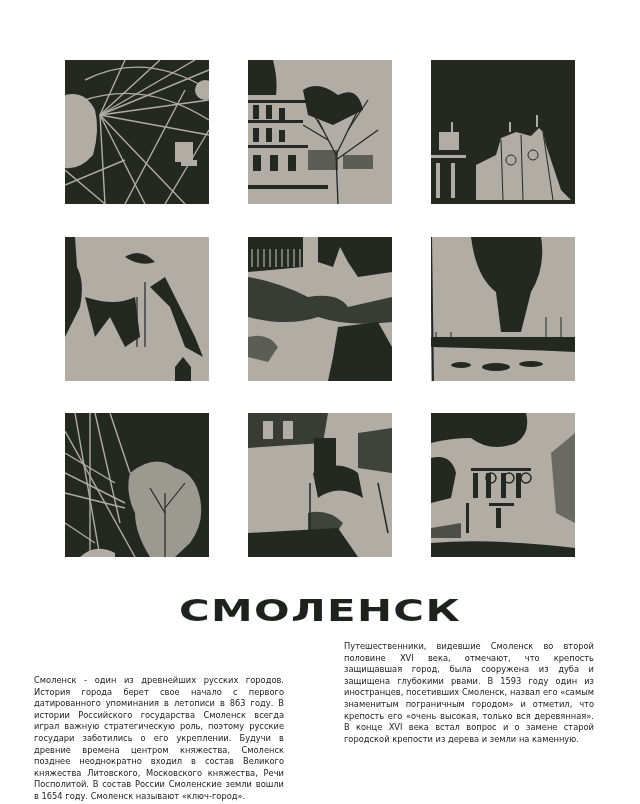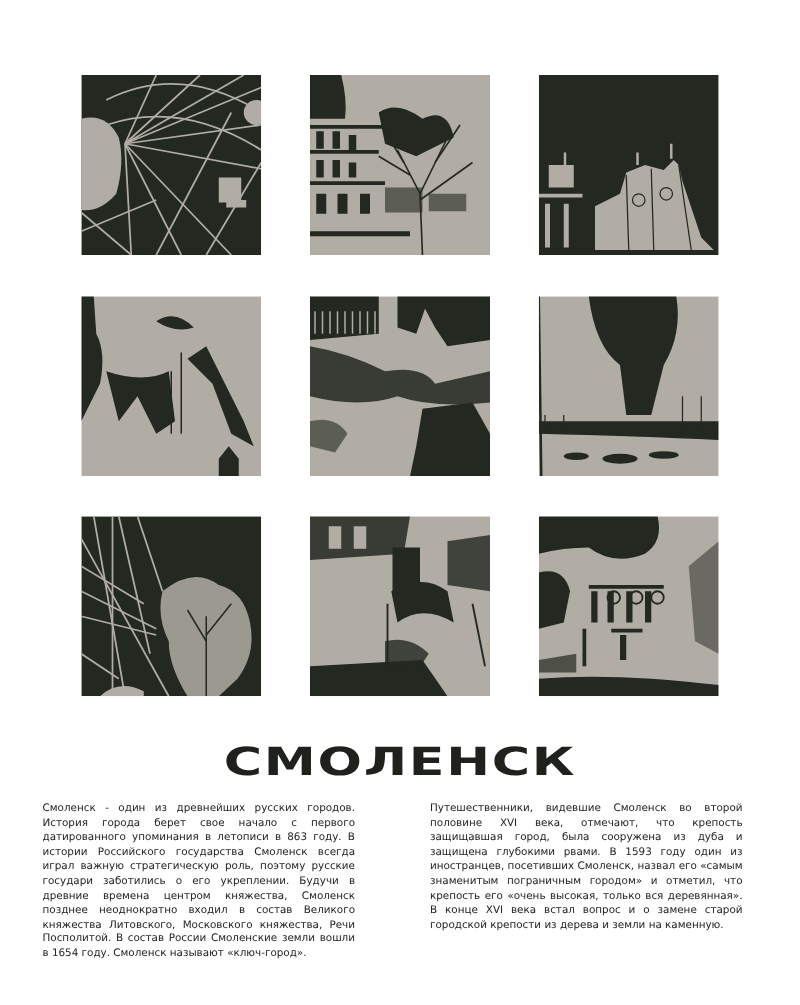--- a/index.html
+++ b/index.html
@@ -12,7 +12,7 @@
            letter-spacing: 1px; color: #1f221c; transform: scaleX(1.35); transform-origin: 50% 50%; }
   .para { position: absolute; top: 641px; width: 250px; font-size: 8.3px; line-height: 11.6px;
           text-align: justify; color: #222; font-family: "DejaVu Sans", sans-serif; }
-  .para.left { left: 34px; }
+  .para.left { left: 34px; margin-top: 34px; }
   .para.right { left: 344px; }
 </style>
 </head>

